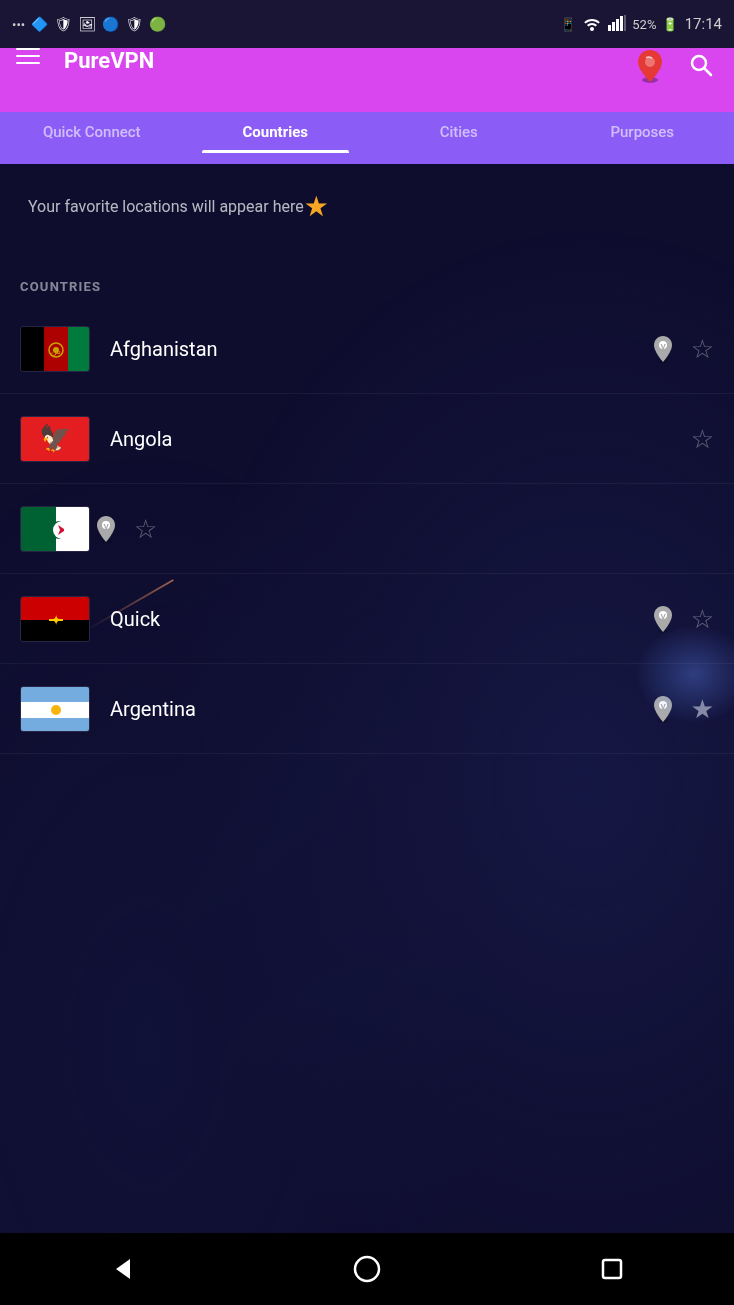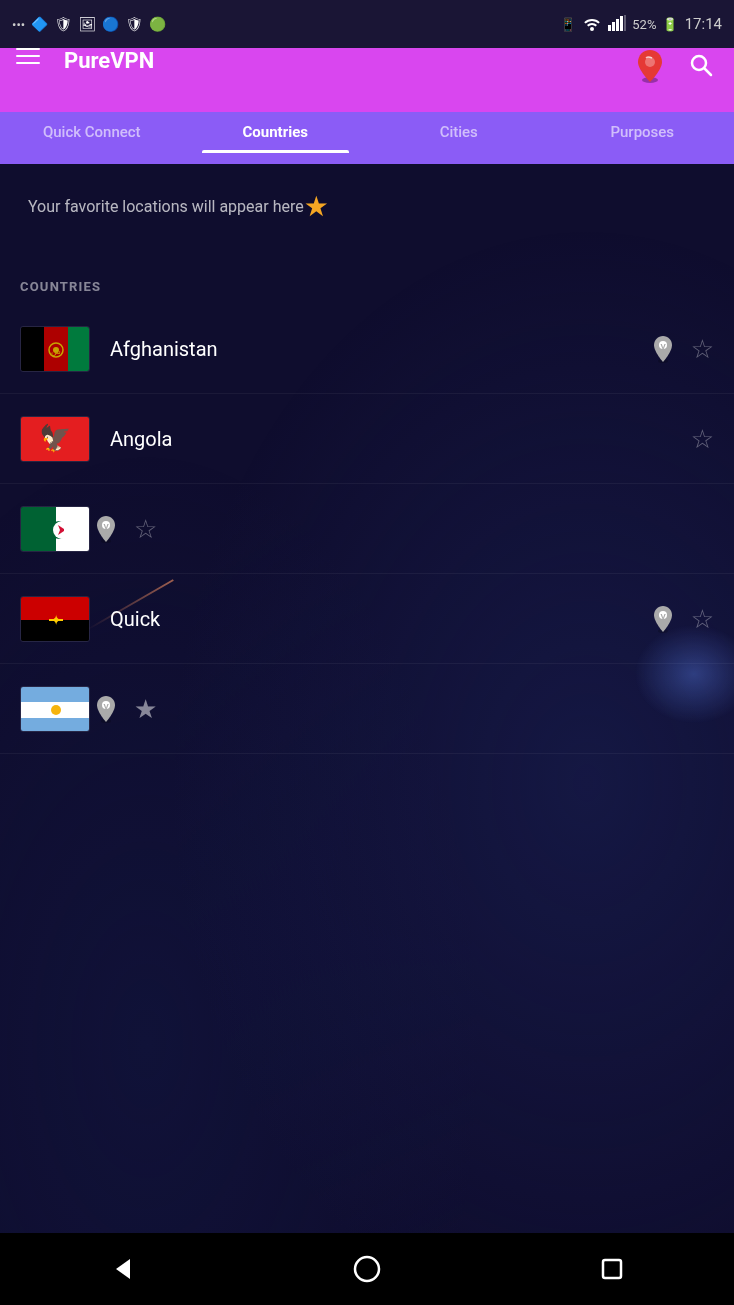--- a/index.html
+++ b/index.html
@@ -461,6 +461,7 @@
           <circle cx="35" cy="23" r="3" fill="#F6B40E"></circle>
         </svg>
       </div>
+      <span class="country-name">Argentina</span>
       <div class="country-actions">
         <div class="vpn-pin">
           <svg width="32" height="32" viewBox="0 0 32 32">

